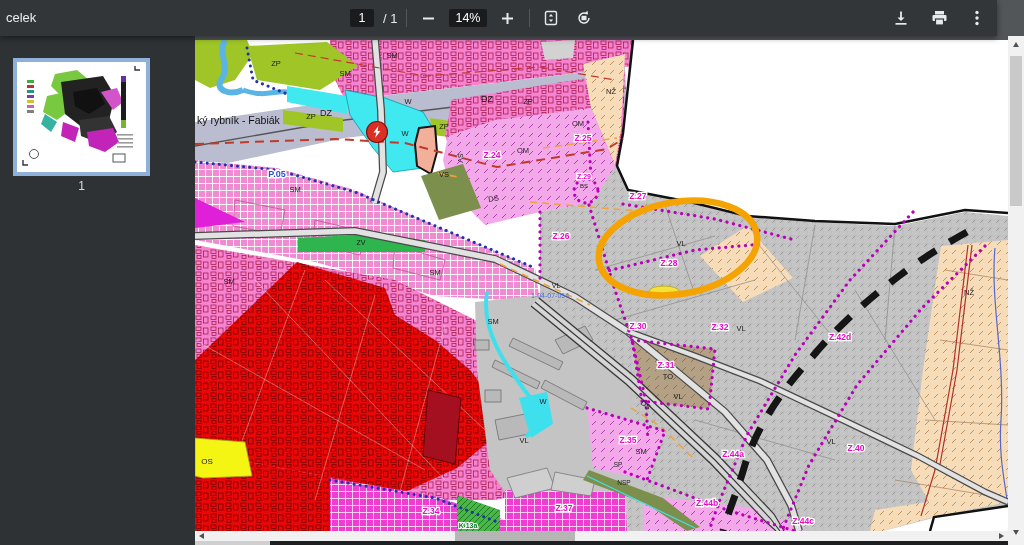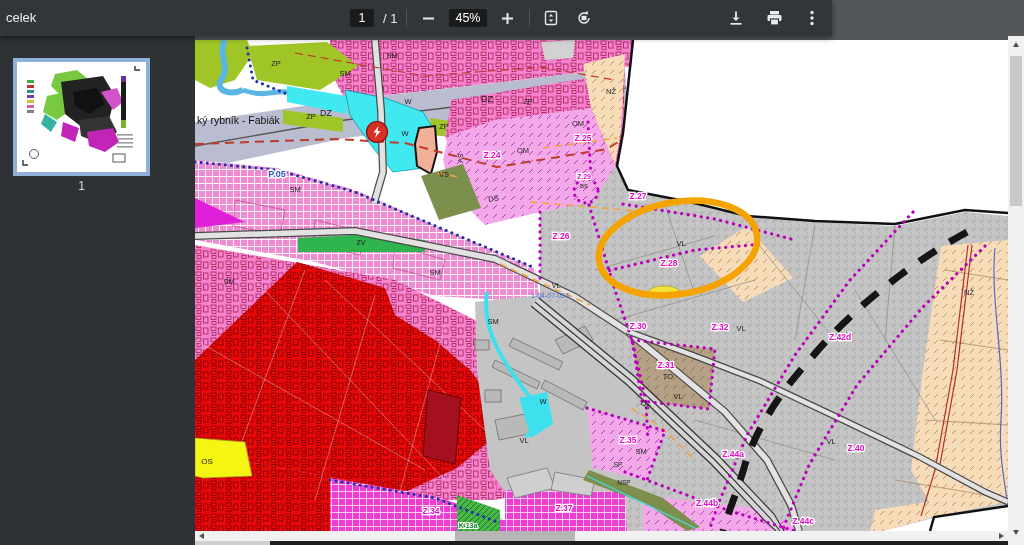--- a/index.html
+++ b/index.html
@@ -5,7 +5,7 @@
   html,body{margin:0;padding:0;background:#202124;font-family:"Liberation Sans",sans-serif;}
   #stage{position:relative;width:1024px;height:545px;overflow:hidden;background:#525659;}
   
-  .toolbar{position:absolute;left:0;top:0;width:832px;height:36px;background:#323639;
+  .toolbar{position:absolute;left:0;top:0;width:997px;height:36px;background:#323639;
     box-shadow:0 2px 6px rgba(0,0,0,.45);z-index:30;color:#e8eaed;font-size:13px;}
   .tb-title{position:absolute;left:6px;top:10px;color:#eceef0;}
   .tb-center{position:absolute;left:350px;top:0;height:36px;display:flex;align-items:center;gap:9px;}

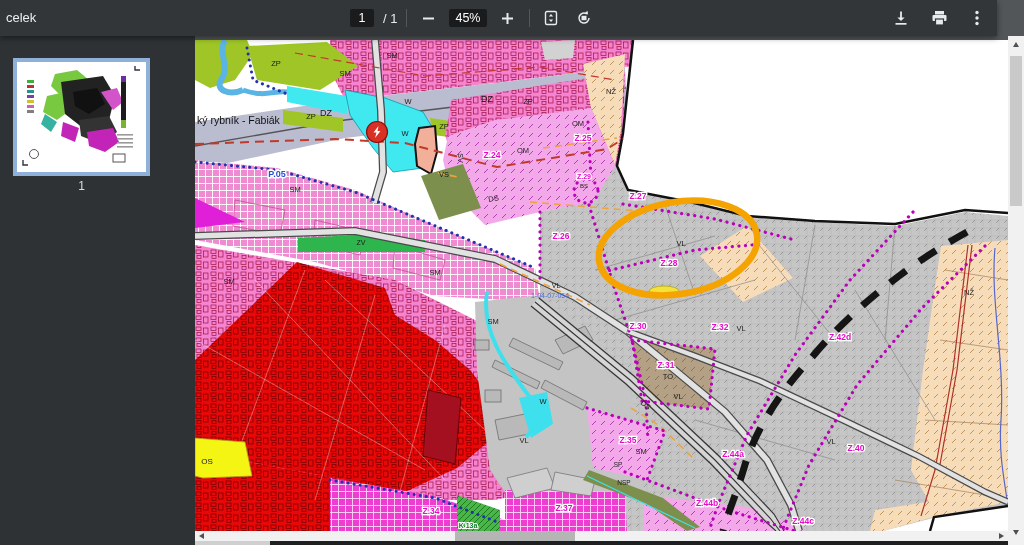--- a/index.html
+++ b/index.html
@@ -66,7 +66,7 @@
             <rect x="1" y="5.5" width="11" height="2" fill="#e8eaed"></rect>
           </svg>
       </span>
-      <span class="tb-box">45%</span>
+      <span class="tb-box">14%</span>
       <span class="tb-btn">
         <svg width="13" height="13" viewBox="0 0 13 13">
             <rect x="1" y="5.5" width="11" height="2" fill="#e8eaed"></rect>

